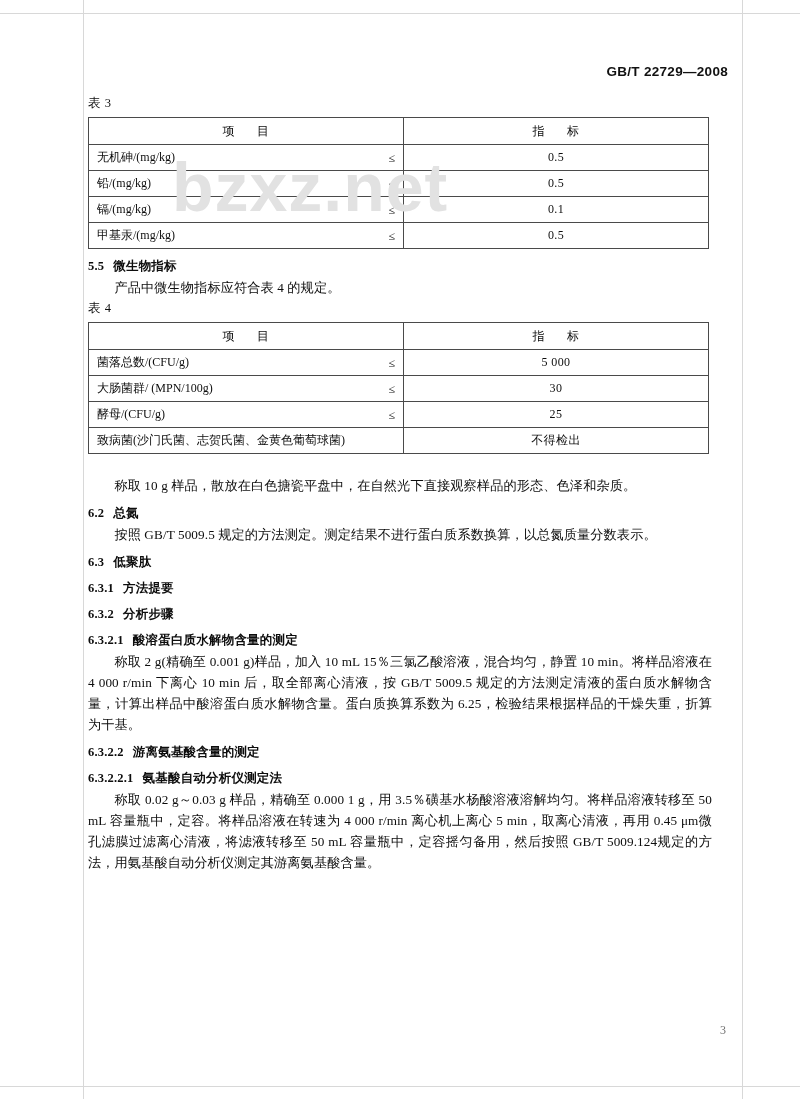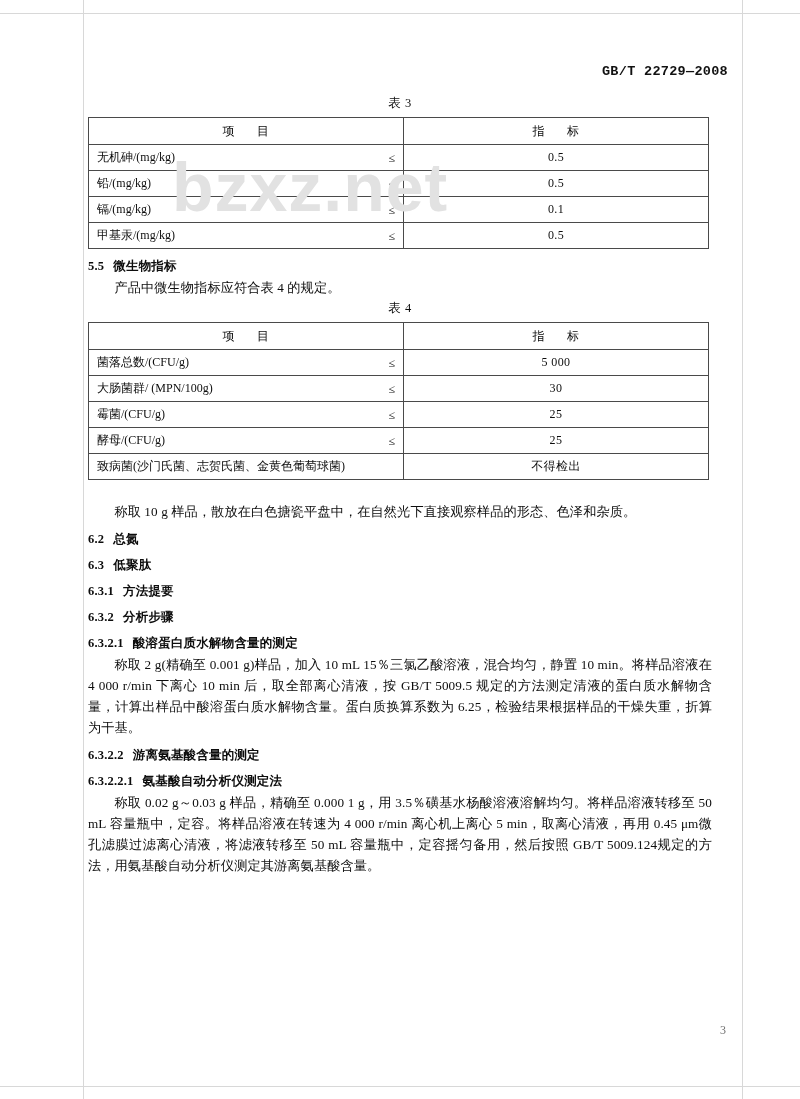--- a/index.html
+++ b/index.html
@@ -50,7 +50,7 @@
     position: absolute;
     right: 72px;
     top: 64px;
-    font-family: Liberation Mono, monospace;
+    font-family: Liberation Sans, sans-serif;
     font-size: 13.5px;
     font-weight: bold;
     letter-spacing: 0.3px;

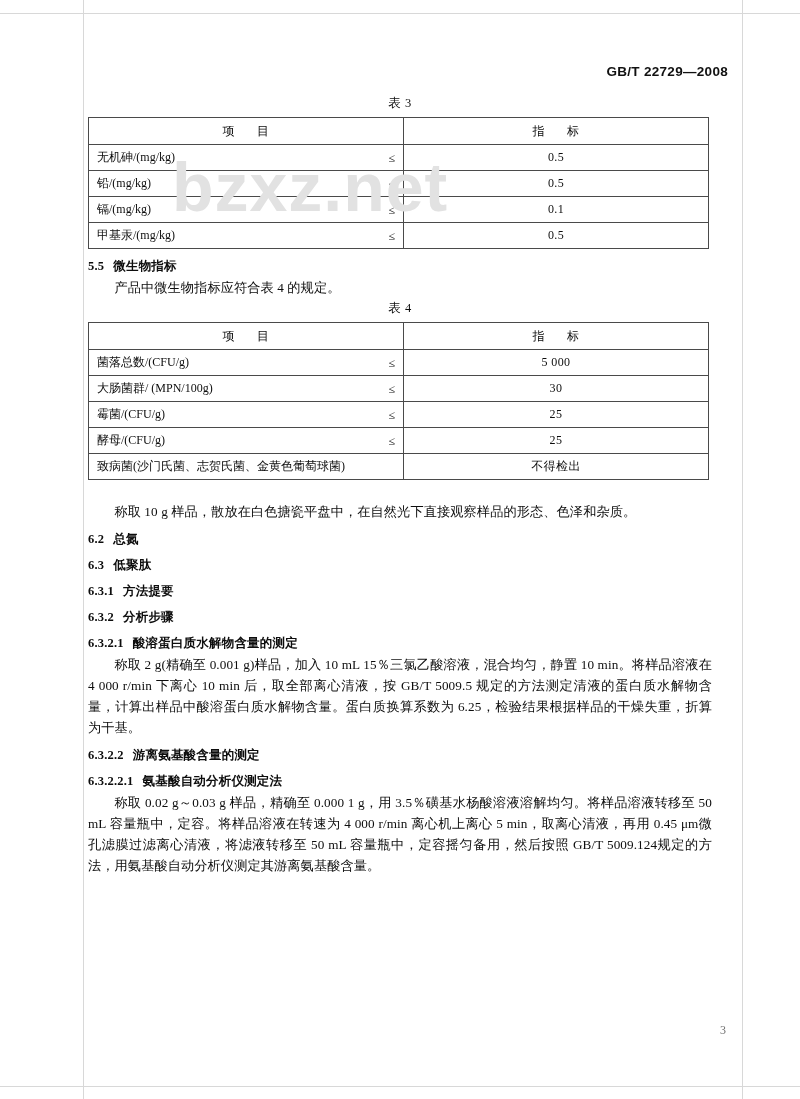--- a/index.html
+++ b/index.html
@@ -75,7 +75,7 @@
   }
 
   .table-caption {
-    text-align: center;
+    text-align: left;
     font-size: 12.5px;
     margin: 0 0 5px 0;
     letter-spacing: 0.5px;

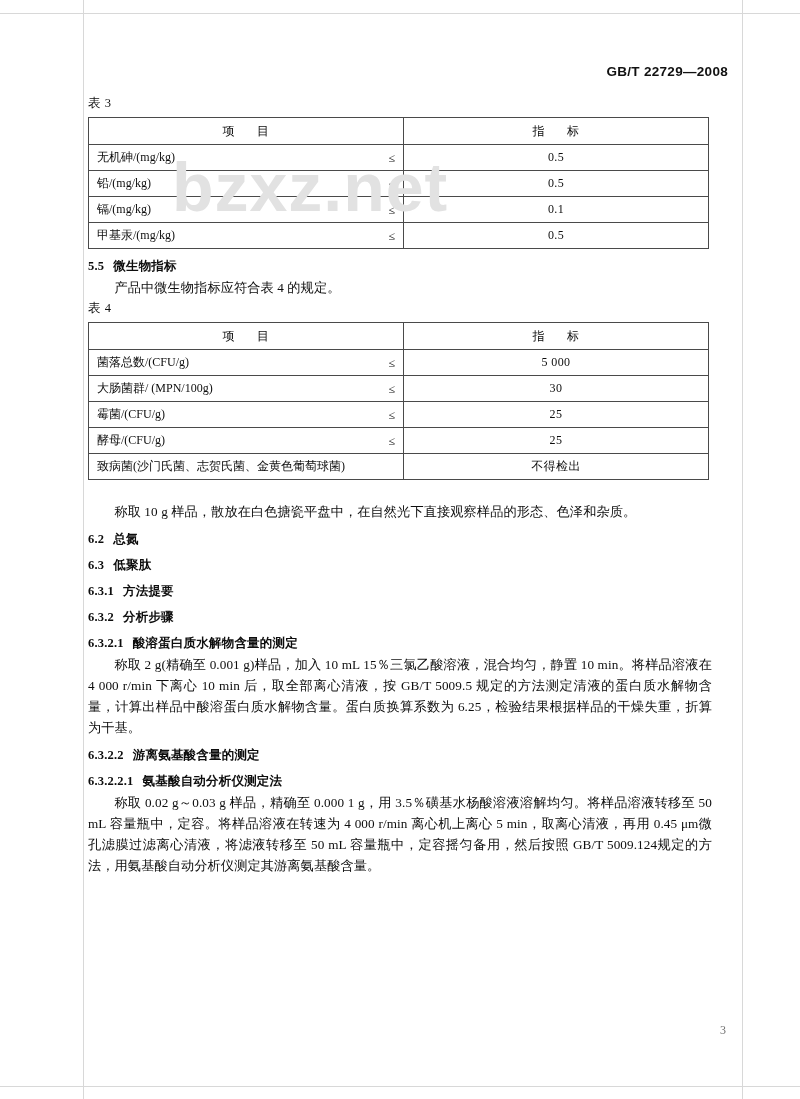--- a/index.html
+++ b/index.html
@@ -250,13 +250,6 @@
         </tr>
         <tr>
           <td class="item-cell">
-            <span>霉菌/(CFU/g)</span>
-            <span class="le">≤</span>
-          </td>
-          <td class="val-cell">25</td>
-        </tr>
-        <tr>
-          <td class="item-cell">
             <span>酵母/(CFU/g)</span>
             <span class="le">≤</span>
           </td>

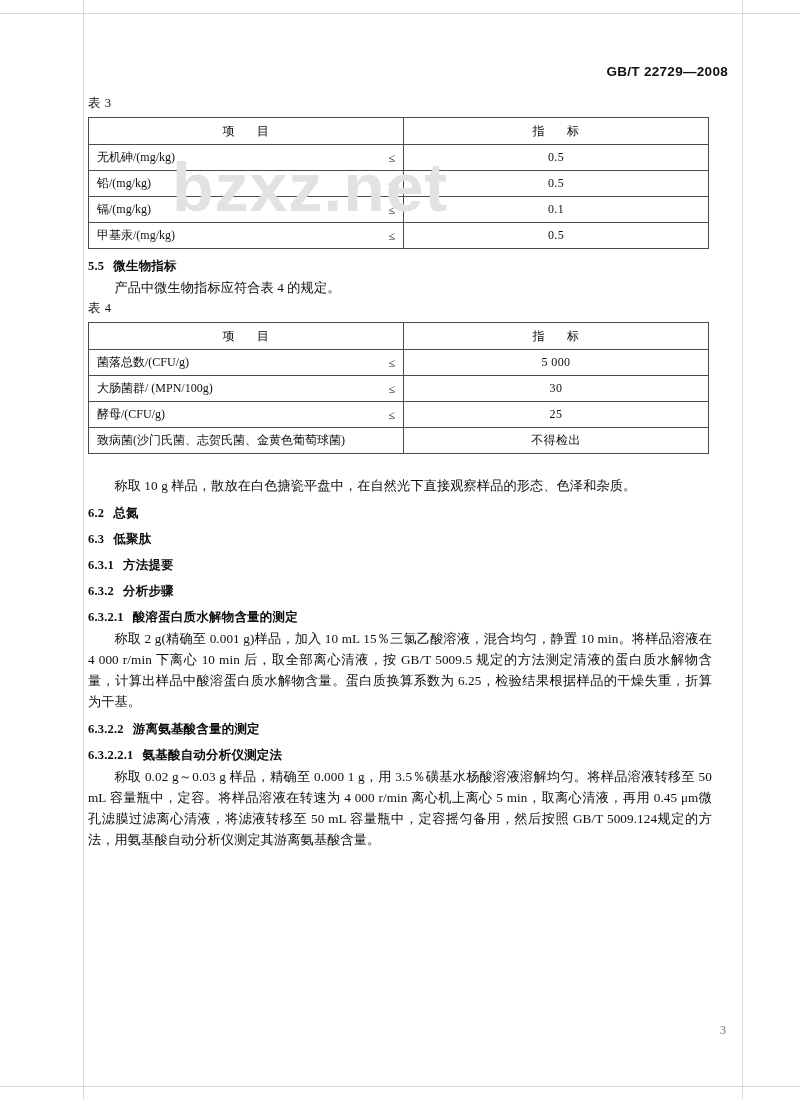--- a/index.html
+++ b/index.html
@@ -275,6 +275,7 @@
     <div class="sec-h">
       <span class="num">6.2</span><span>总氮</span>
     </div>
+    <p class="para">按照 GB/T 5009.5 规定的方法测定。测定结果不进行蛋白质系数换算，以总氮质量分数表示。</p>
 
     <div class="sec-h">
       <span class="num">6.3</span><span>低聚肽</span>

